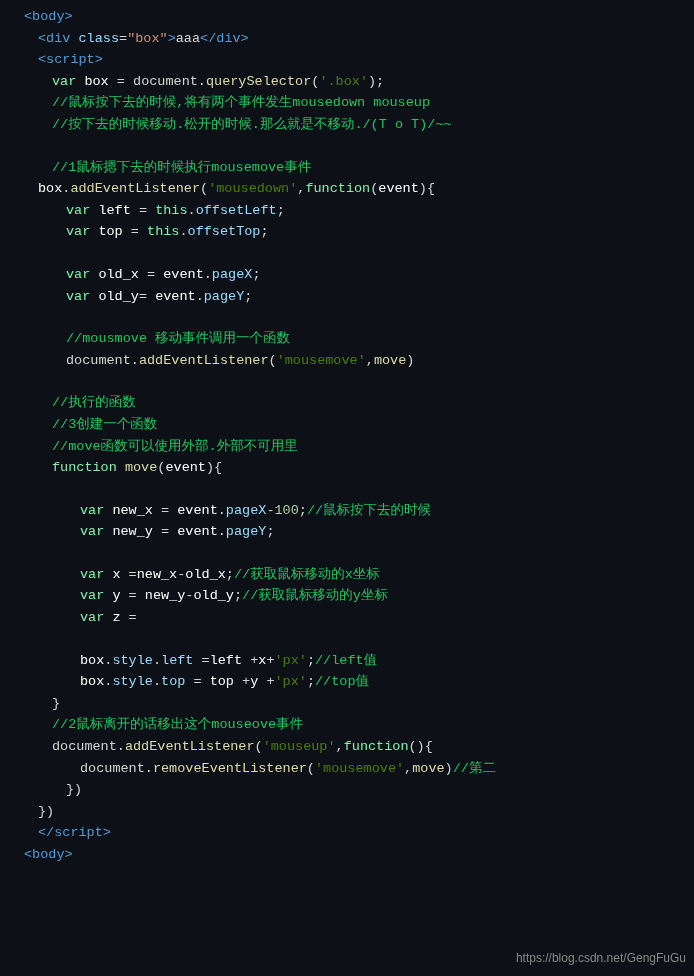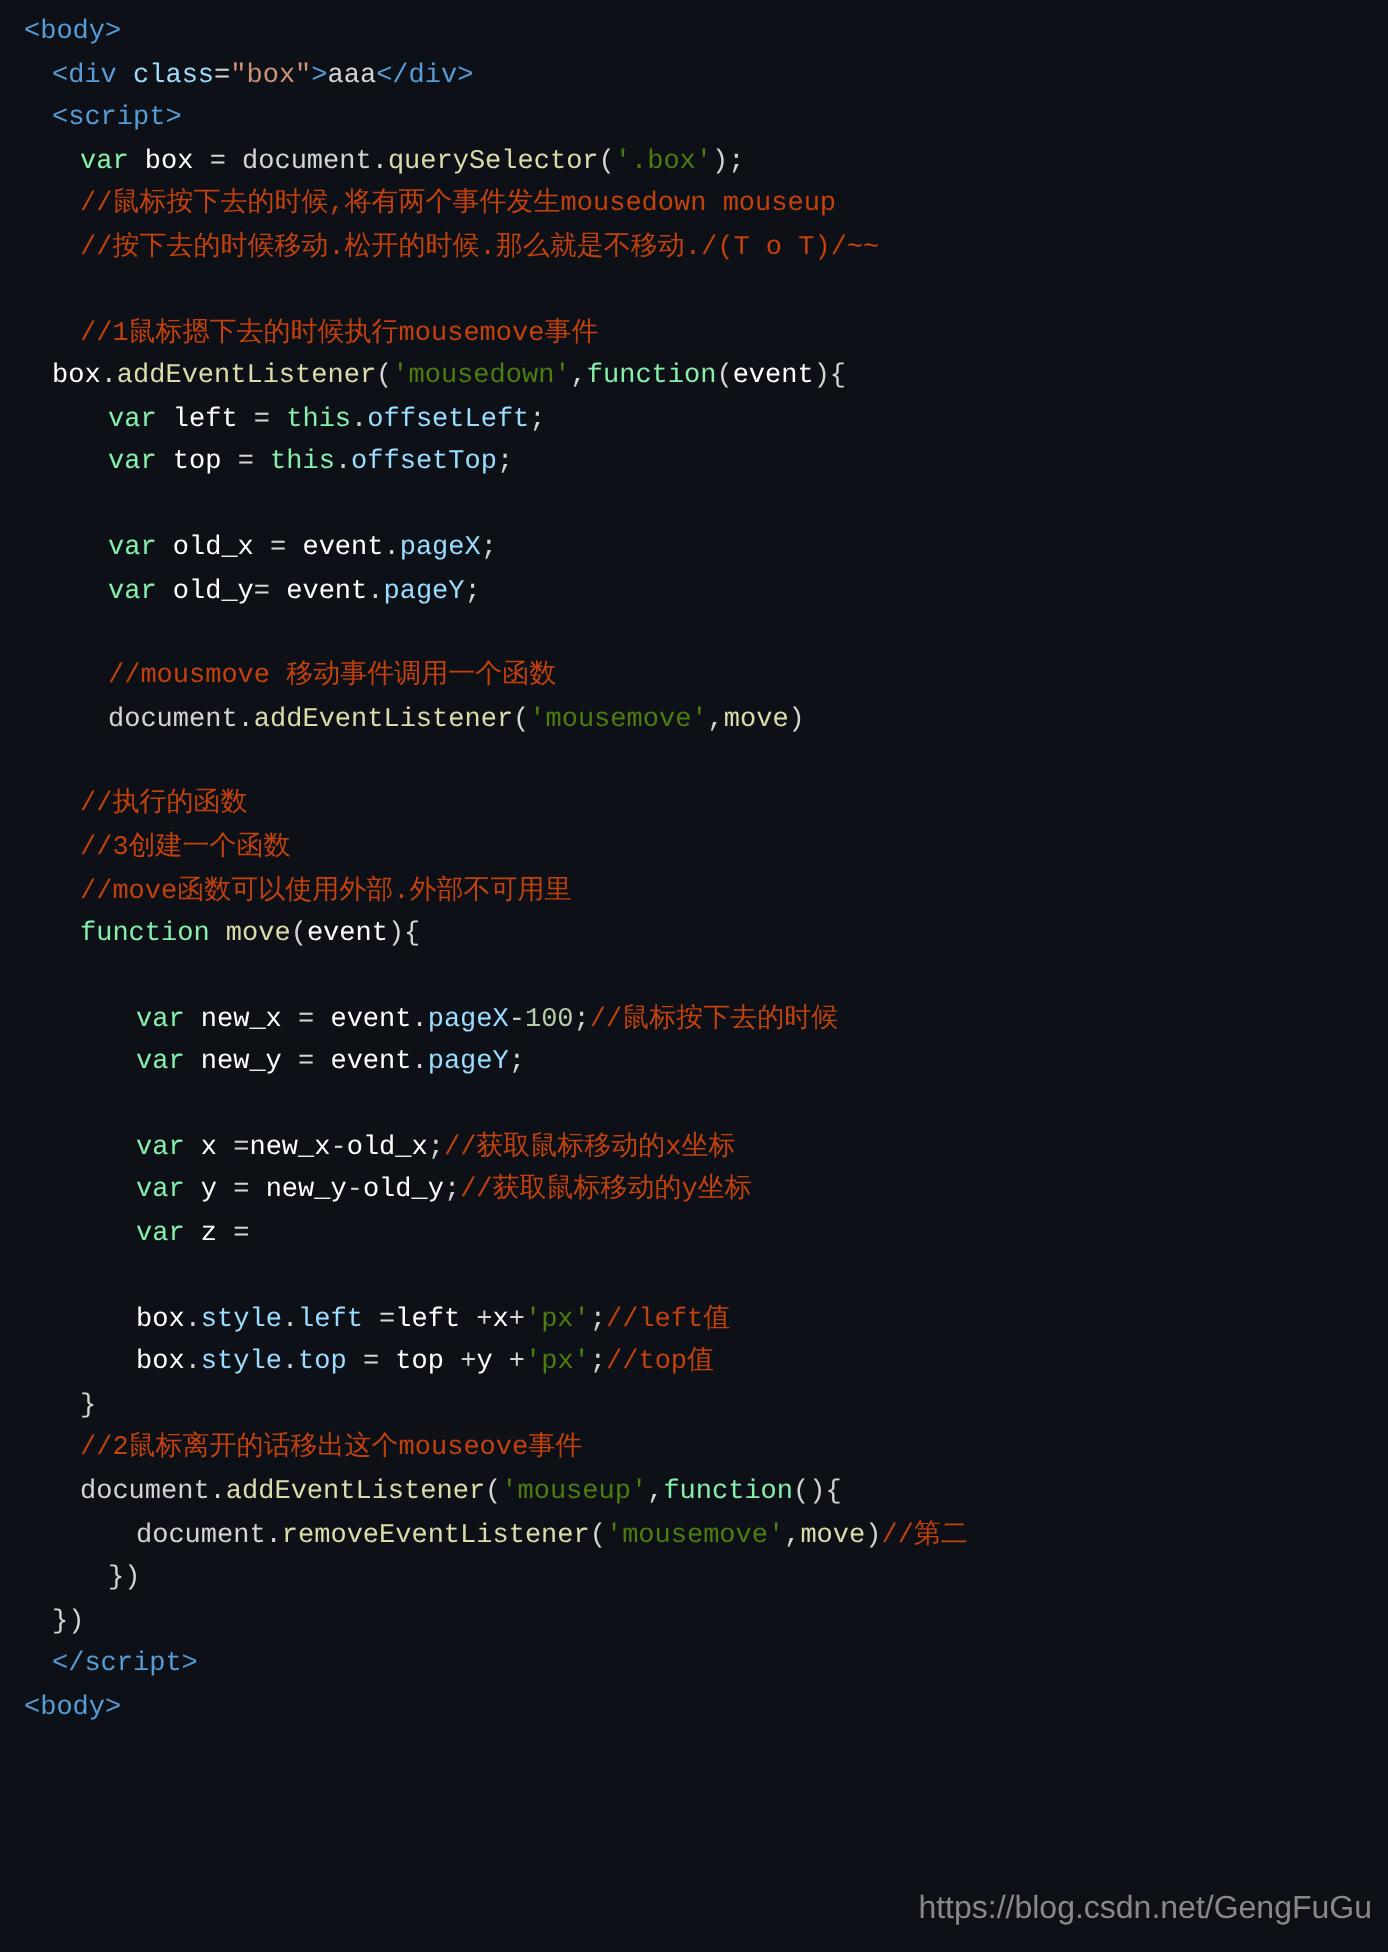--- a/index.html
+++ b/index.html
@@ -20,7 +20,7 @@
       background-color: #0d1117;
       width: 100%;
       min-height: 976px;
-      padding: 6px 4px;
+      padding: 6px 16px;
       position: relative;
     }
     .line {

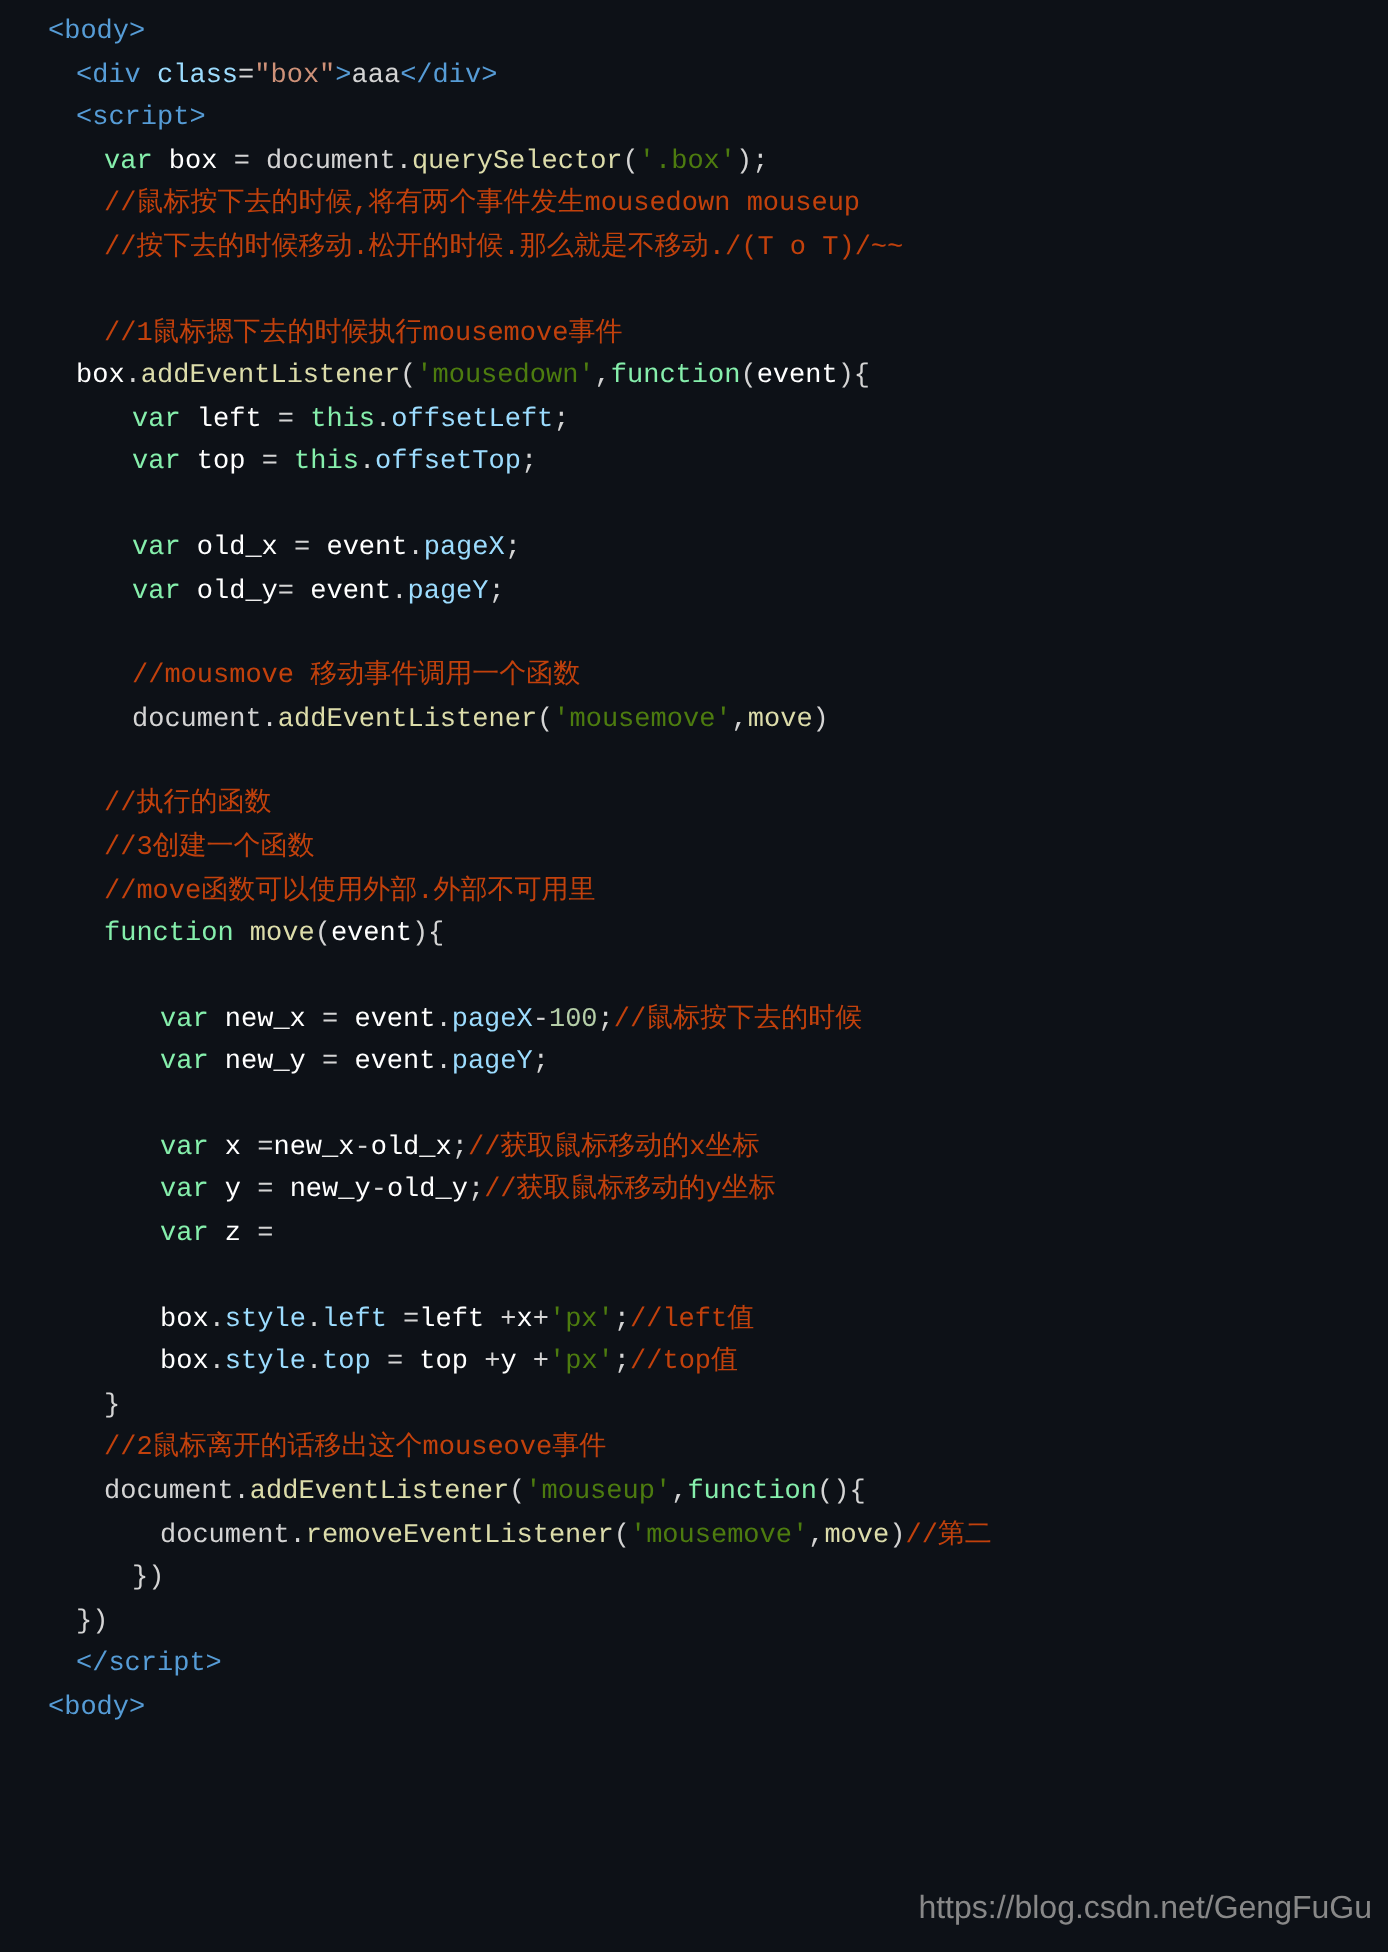--- a/index.html
+++ b/index.html
@@ -39,7 +39,7 @@
     .string { color: #4d7c0f; }
     .func-name { color: #dcdcaa; }
     .method { color: #dcdcaa; }
-    .comment { color: #c2410c; }
+    .comment { color: #22c55e; }
     .number { color: #b5cea8; }
     .property { color: #9cdcfe; }
     .plain { color: #d4d4d4; }

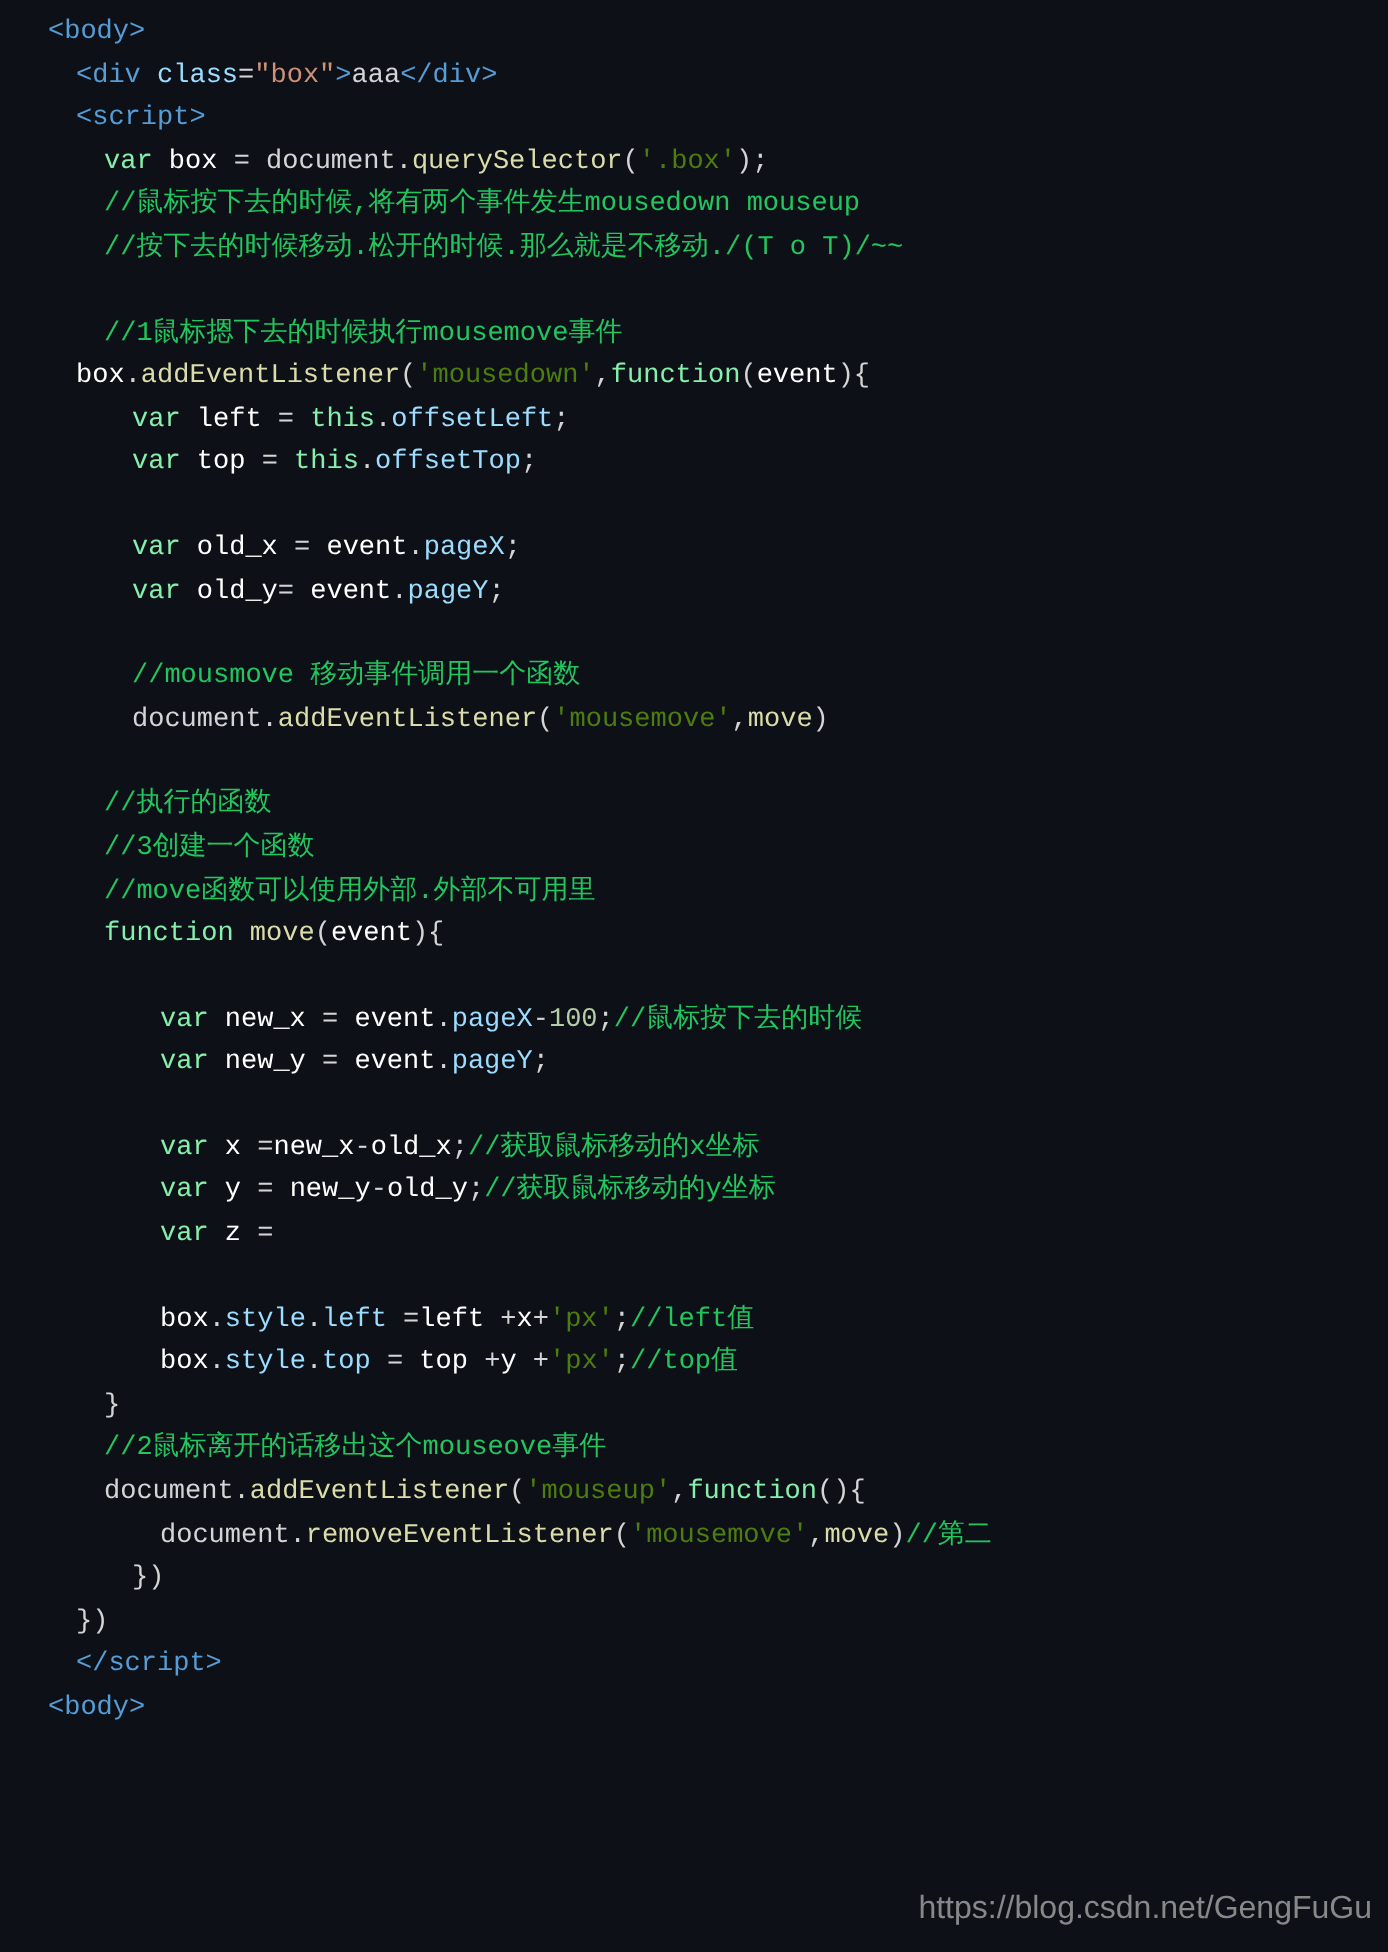--- a/index.html
+++ b/index.html
@@ -52,7 +52,7 @@
       bottom: 8px;
       right: 8px;
       color: #888;
-      font-size: 16px;
+      font-size: 12px;
       font-family: Arial, sans-serif;
     }
     .empty-line {

